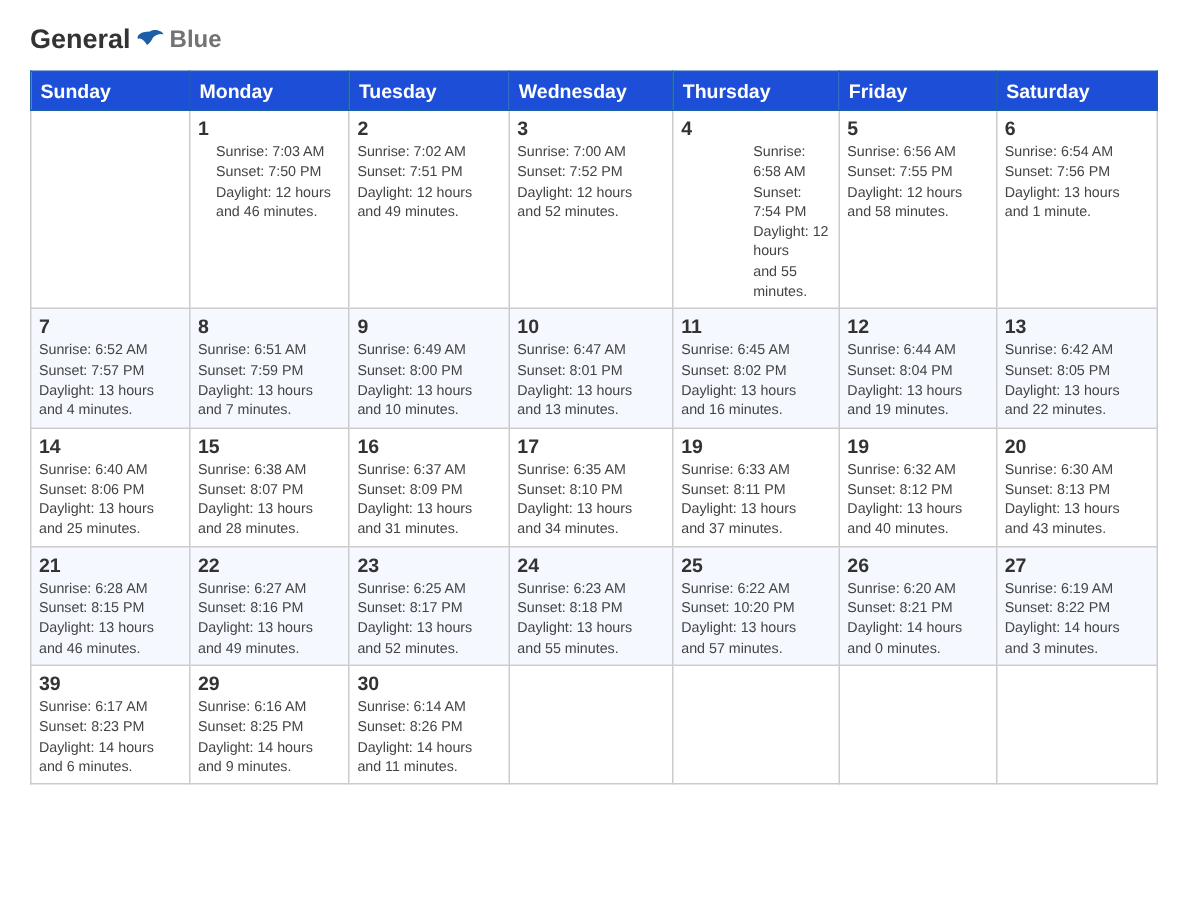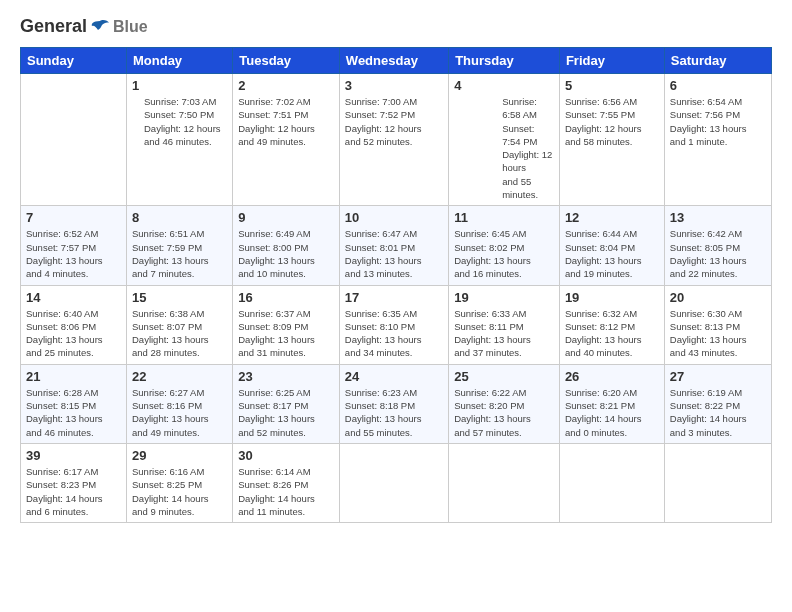--- a/index.html
+++ b/index.html
@@ -306,7 +306,7 @@
           <td>
             <span class="day-number">25</span>
             <div class="day-info" style="white-space: pre-line;">Sunrise: 6:22 AM
-Sunset: 8:20 PM
+Sunset: 10:20 PM
 Daylight: 13 hours
 and 57 minutes.</div>
           </td>

